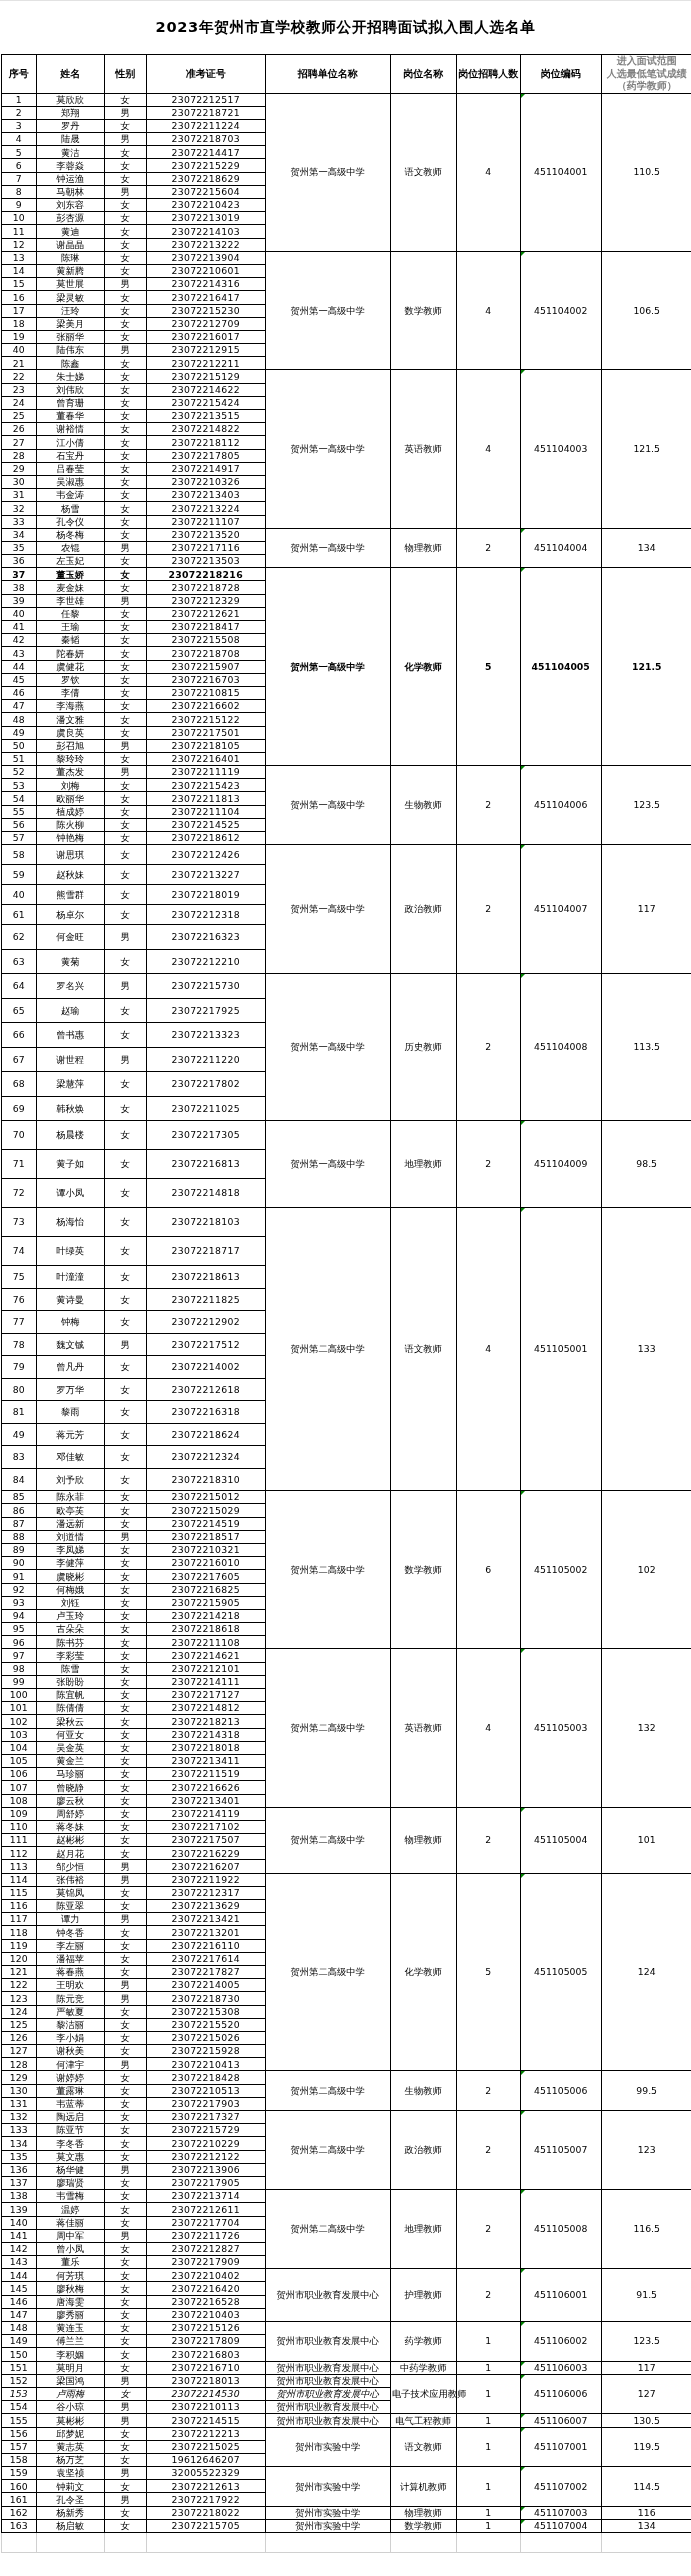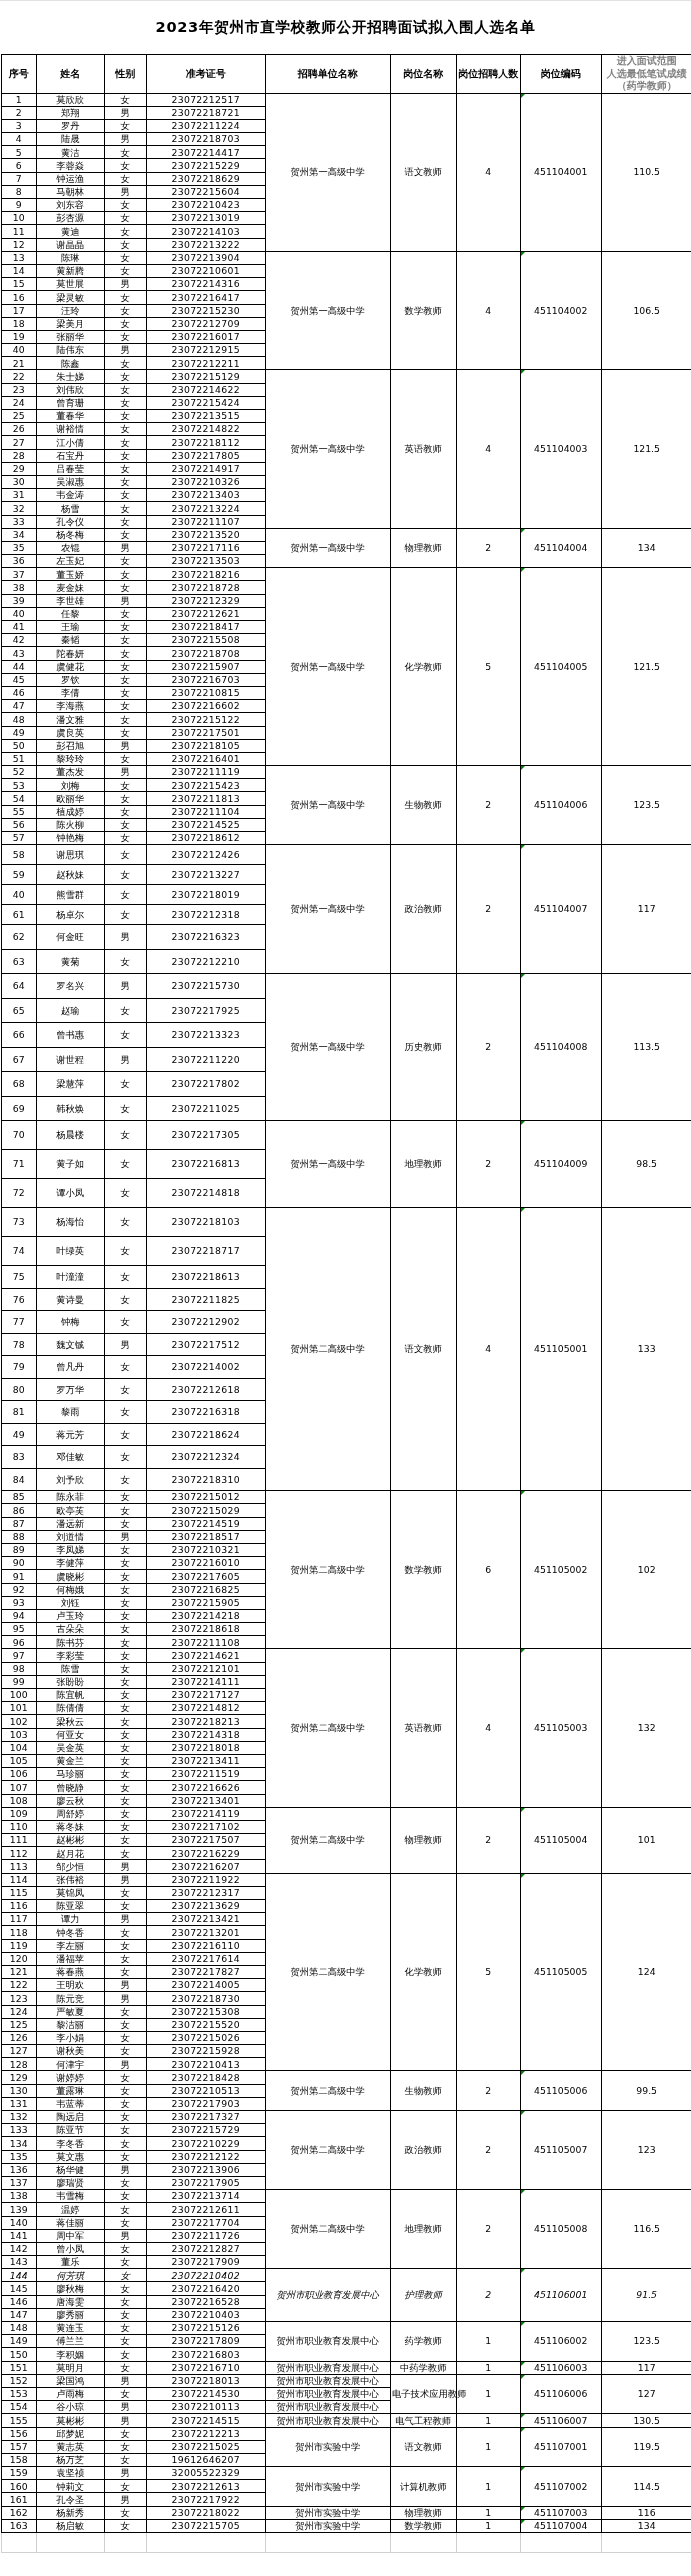--- a/index.html
+++ b/index.html
@@ -333,7 +333,7 @@
         <td>女</td>
         <td class="exam-id">23072213503</td>
       </tr>
-      <tr style="height: 13.2px;">
+      <tr style="height: 13.2px; font-weight: bold;">
         <td class="seq">37</td>
         <td>董玉娇</td>
         <td>女</td>

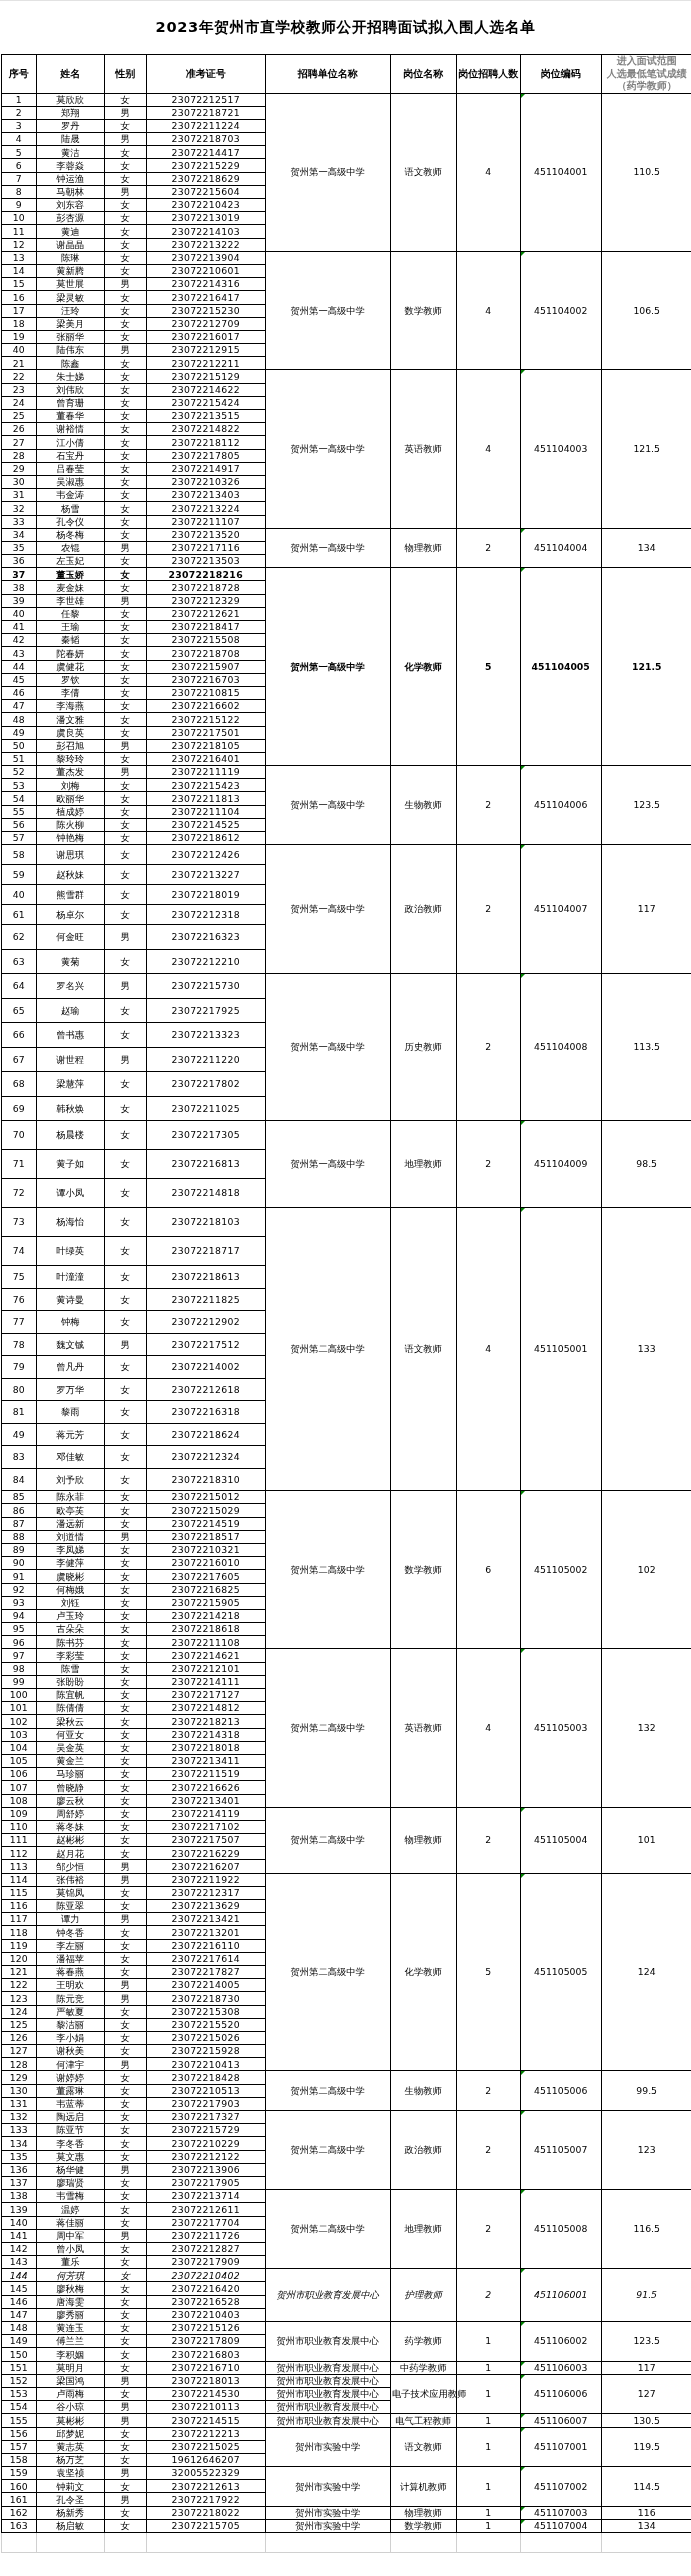--- a/index.html
+++ b/index.html
@@ -1040,7 +1040,7 @@
         <td>女</td>
         <td class="exam-id">23072217909</td>
       </tr>
-      <tr style="height: 13.2px; font-style: italic;">
+      <tr style="height: 13.2px;">
         <td class="seq">144</td>
         <td>何芳琪</td>
         <td>女</td>

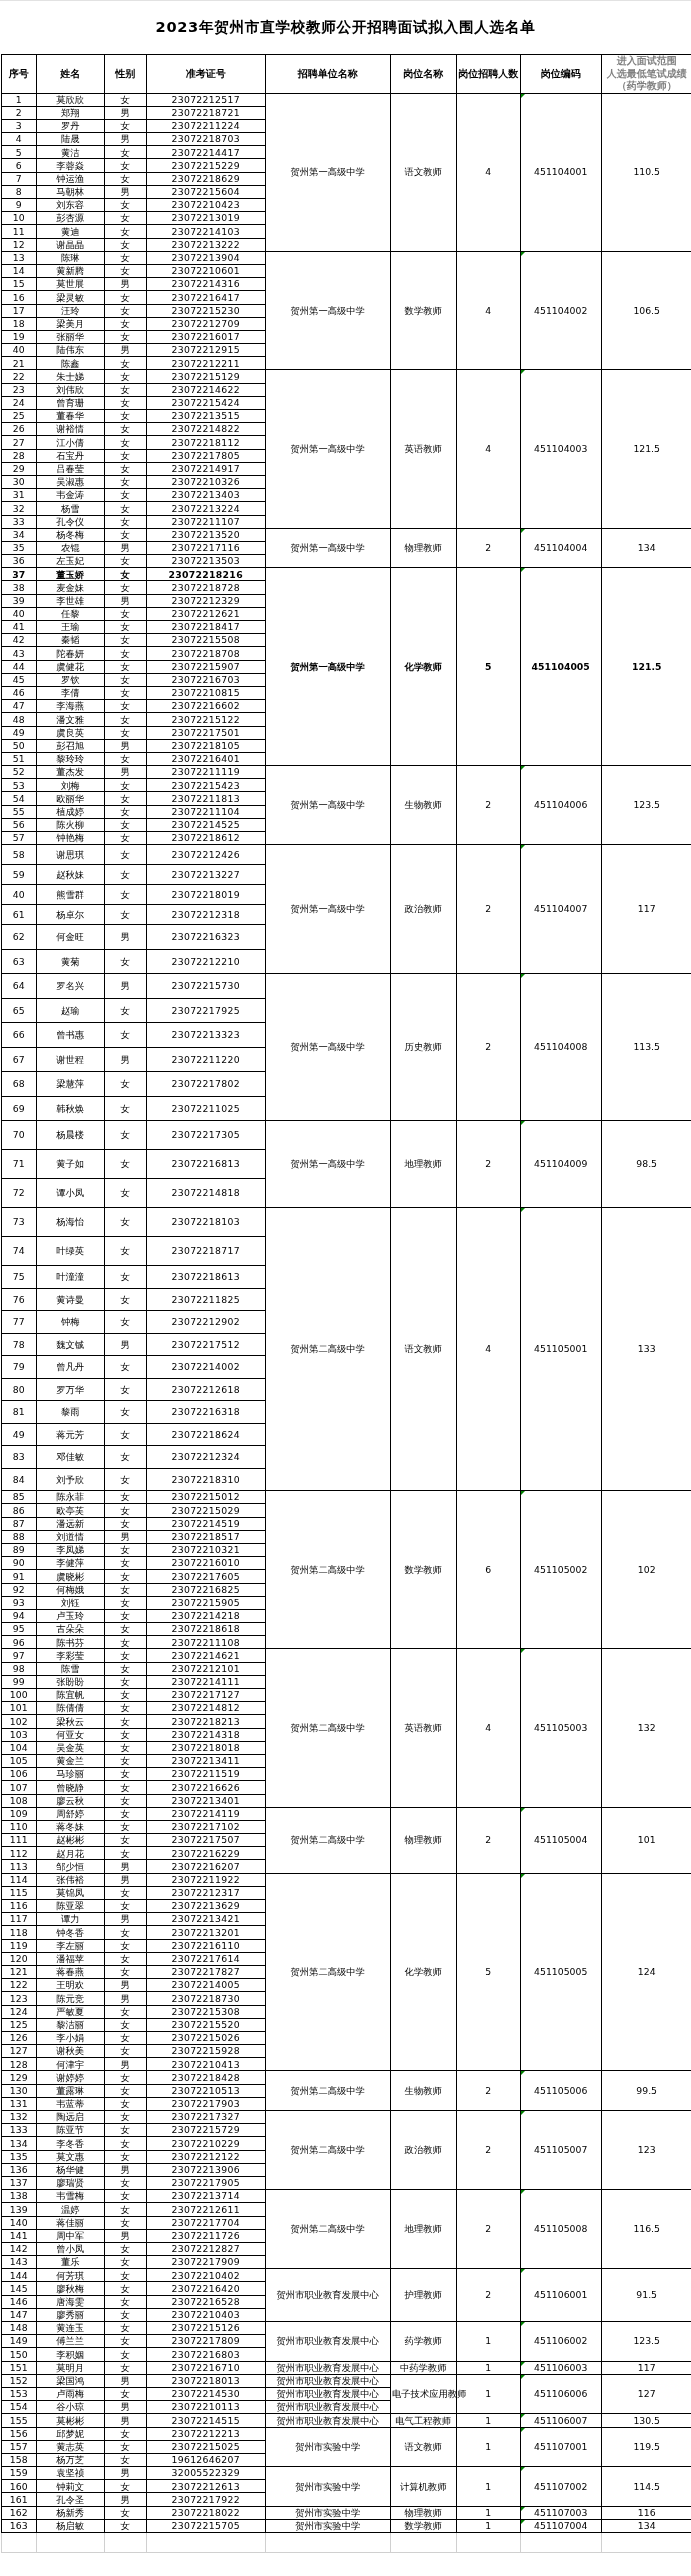--- a/index.html
+++ b/index.html
@@ -1114,7 +1114,7 @@
         <td class="code-cell" rowspan="3">451106006<span class="tri"></span></td>
         <td rowspan="3">127</td>
       </tr>
-      <tr style="height: 13.2px;">
+      <tr style="height: 13.2px; font-style: italic;">
         <td class="seq">153</td>
         <td>卢雨梅</td>
         <td>女</td>

